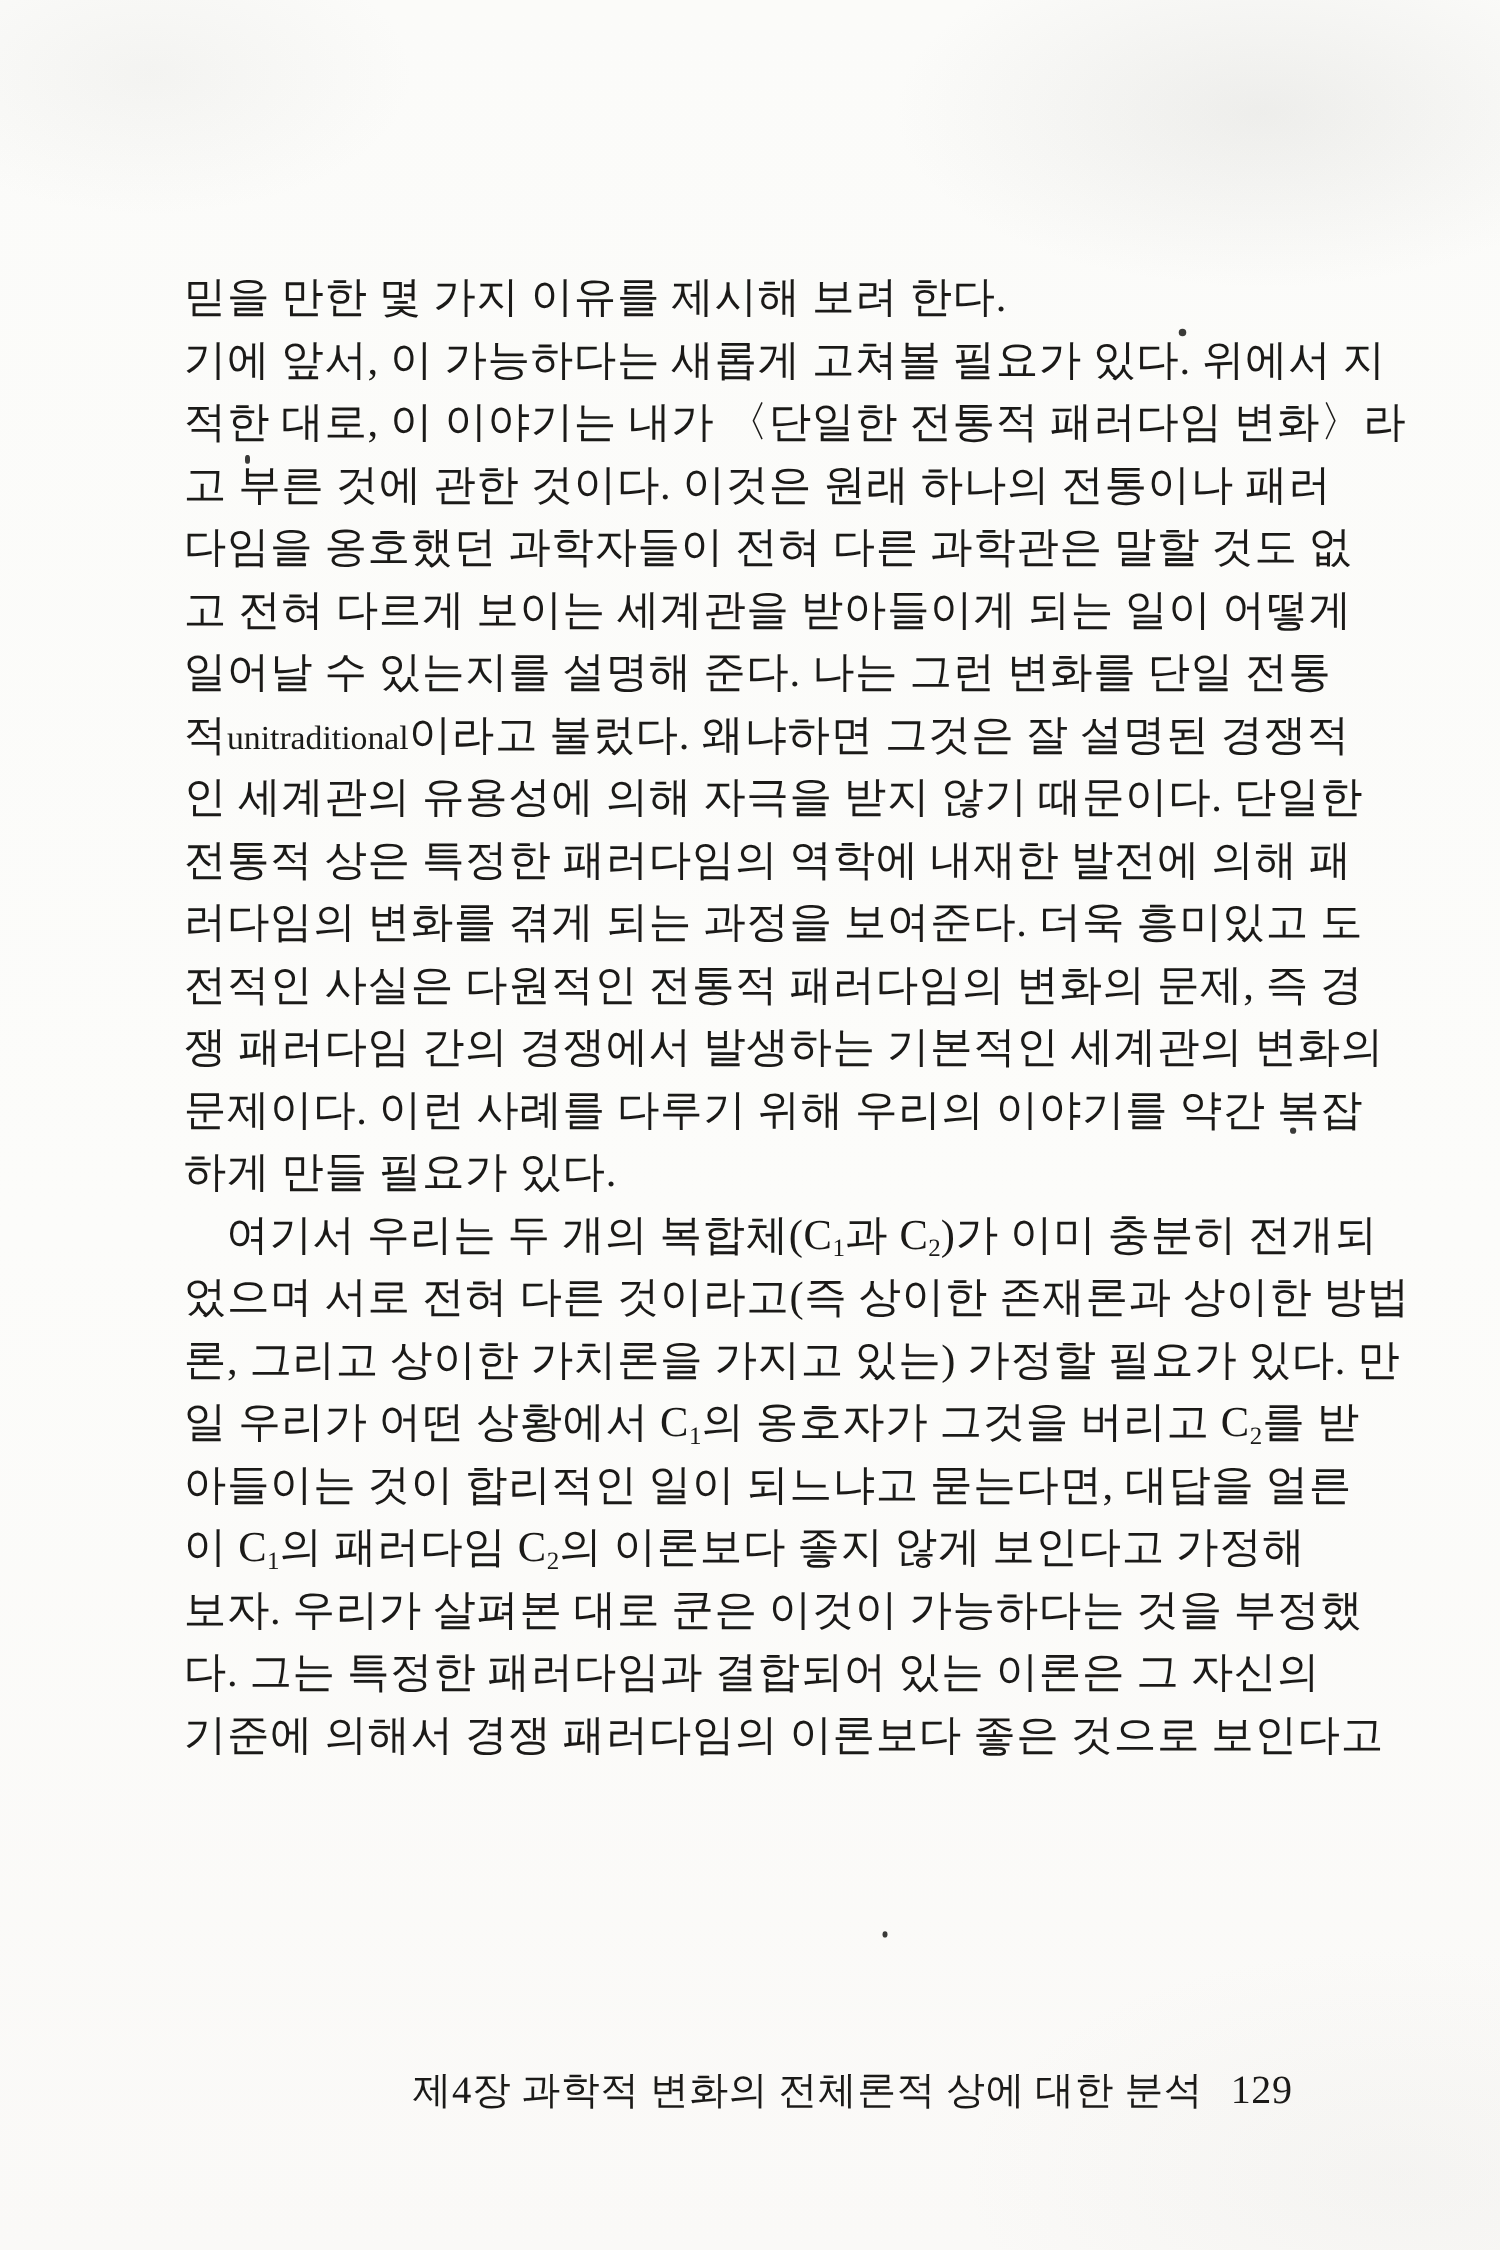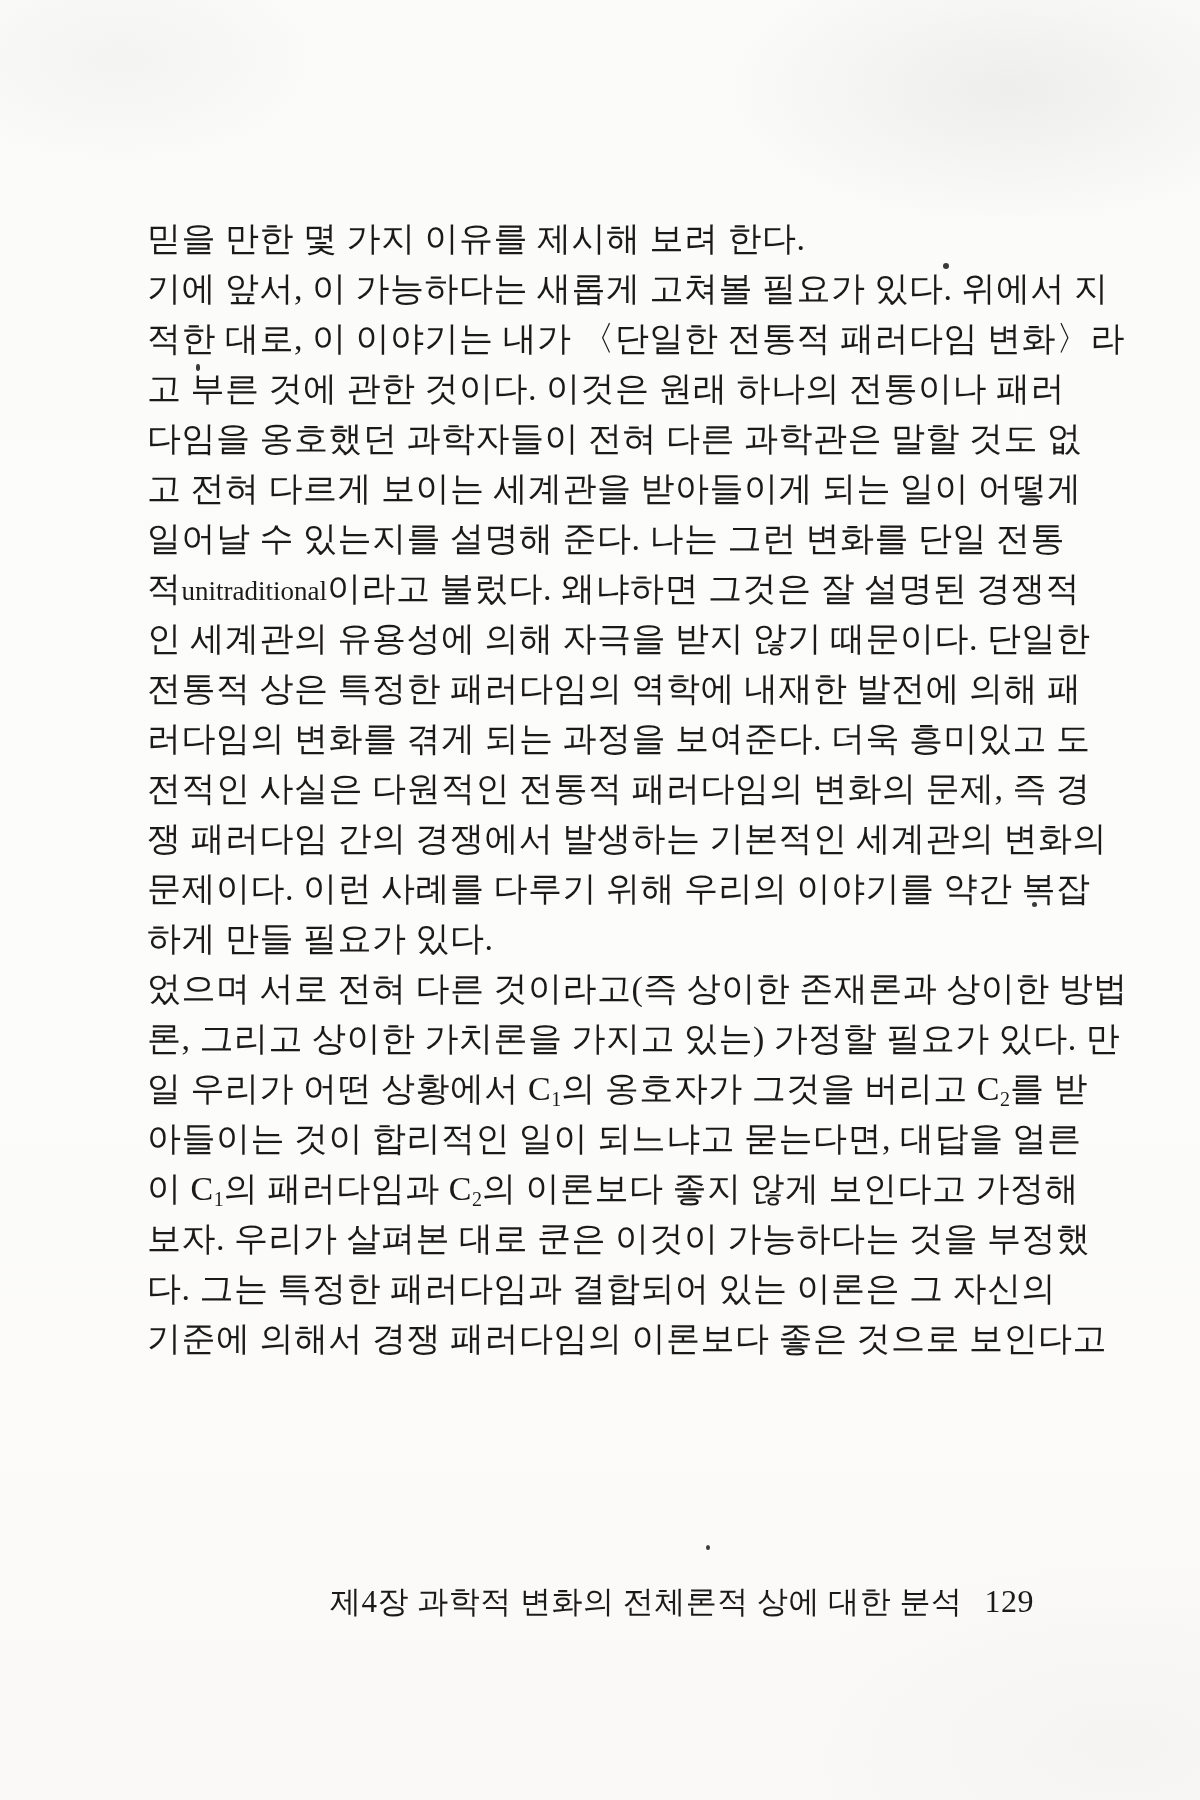--- a/index.html
+++ b/index.html
@@ -94,6 +94,7 @@
       <div class="line"><span>쟁 패러다임 간의 경쟁에서 발생하는 기본적인 세계관의 변화의</span></div>
       <div class="line"><span>문제이다. 이런 사례를 다루기 위해 우리의 이야기를 약간 복잡</span></div>
       <div class="line"><span>하게 만들 필요가 있다.</span></div>
+      <div class="line indent"><span>여기서 우리는 두 개의 복합체(C</span><span class="sub">1</span><span>과 C</span><span class="sub">2</span><span>)가 이미 충분히 전개되</span></div>
       <div class="line"><span>었으며 서로 전혀 다른 것이라고(즉 상이한 존재론과 상이한 방법</span></div>
       <div class="line"><span>론, 그리고 상이한 가치론을 가지고 있는) 가정할 필요가 있다. 만</span></div>
       <div class="line"><span>일 우리가 어떤 상황에서 C</span><span class="sub">1</span><span>의 옹호자가 그것을 버리고 C</span><span class="sub">2</span><span>를 받</span></div>

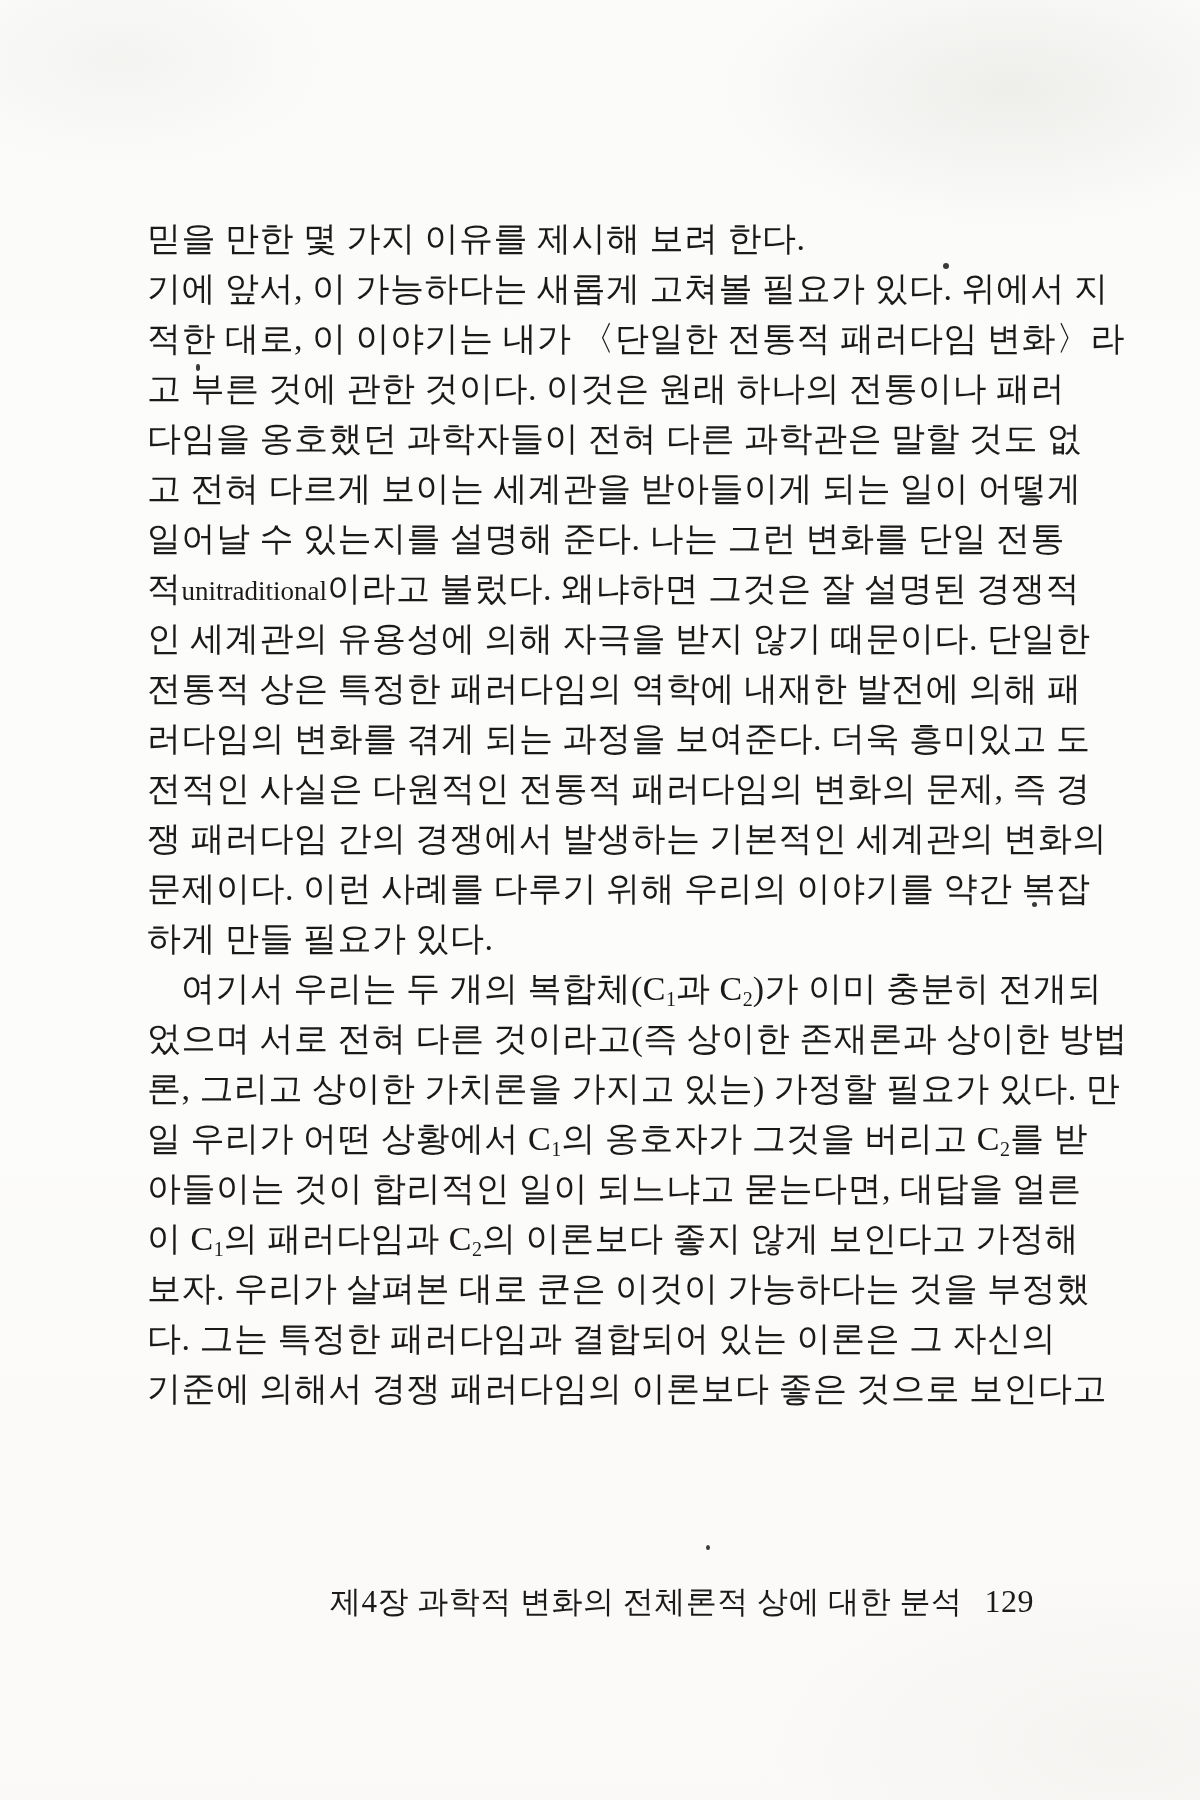--- a/index.html
+++ b/index.html
@@ -99,7 +99,7 @@
       <div class="line"><span>론, 그리고 상이한 가치론을 가지고 있는) 가정할 필요가 있다. 만</span></div>
       <div class="line"><span>일 우리가 어떤 상황에서 C</span><span class="sub">1</span><span>의 옹호자가 그것을 버리고 C</span><span class="sub">2</span><span>를 받</span></div>
       <div class="line"><span>아들이는 것이 합리적인 일이 되느냐고 묻는다면, 대답을 얼른</span></div>
-      <div class="line"><span>이 C</span><span class="sub">1</span><span>의 패러다임과 C</span><span class="sub">2</span><span>의 이론보다 좋지 않게 보인다고 가정해</span></div>
+      <div class="line"><span>이 C</span><span class="sub">1</span><span>의 패러다임 C</span><span class="sub">2</span><span>의 이론보다 좋지 않게 보인다고 가정해</span></div>
       <div class="line"><span>보자. 우리가 살펴본 대로 쿤은 이것이 가능하다는 것을 부정했</span></div>
       <div class="line"><span>다. 그는 특정한 패러다임과 결합되어 있는 이론은 그 자신의</span></div>
       <div class="line"><span>기준에 의해서 경쟁 패러다임의 이론보다 좋은 것으로 보인다고</span></div>

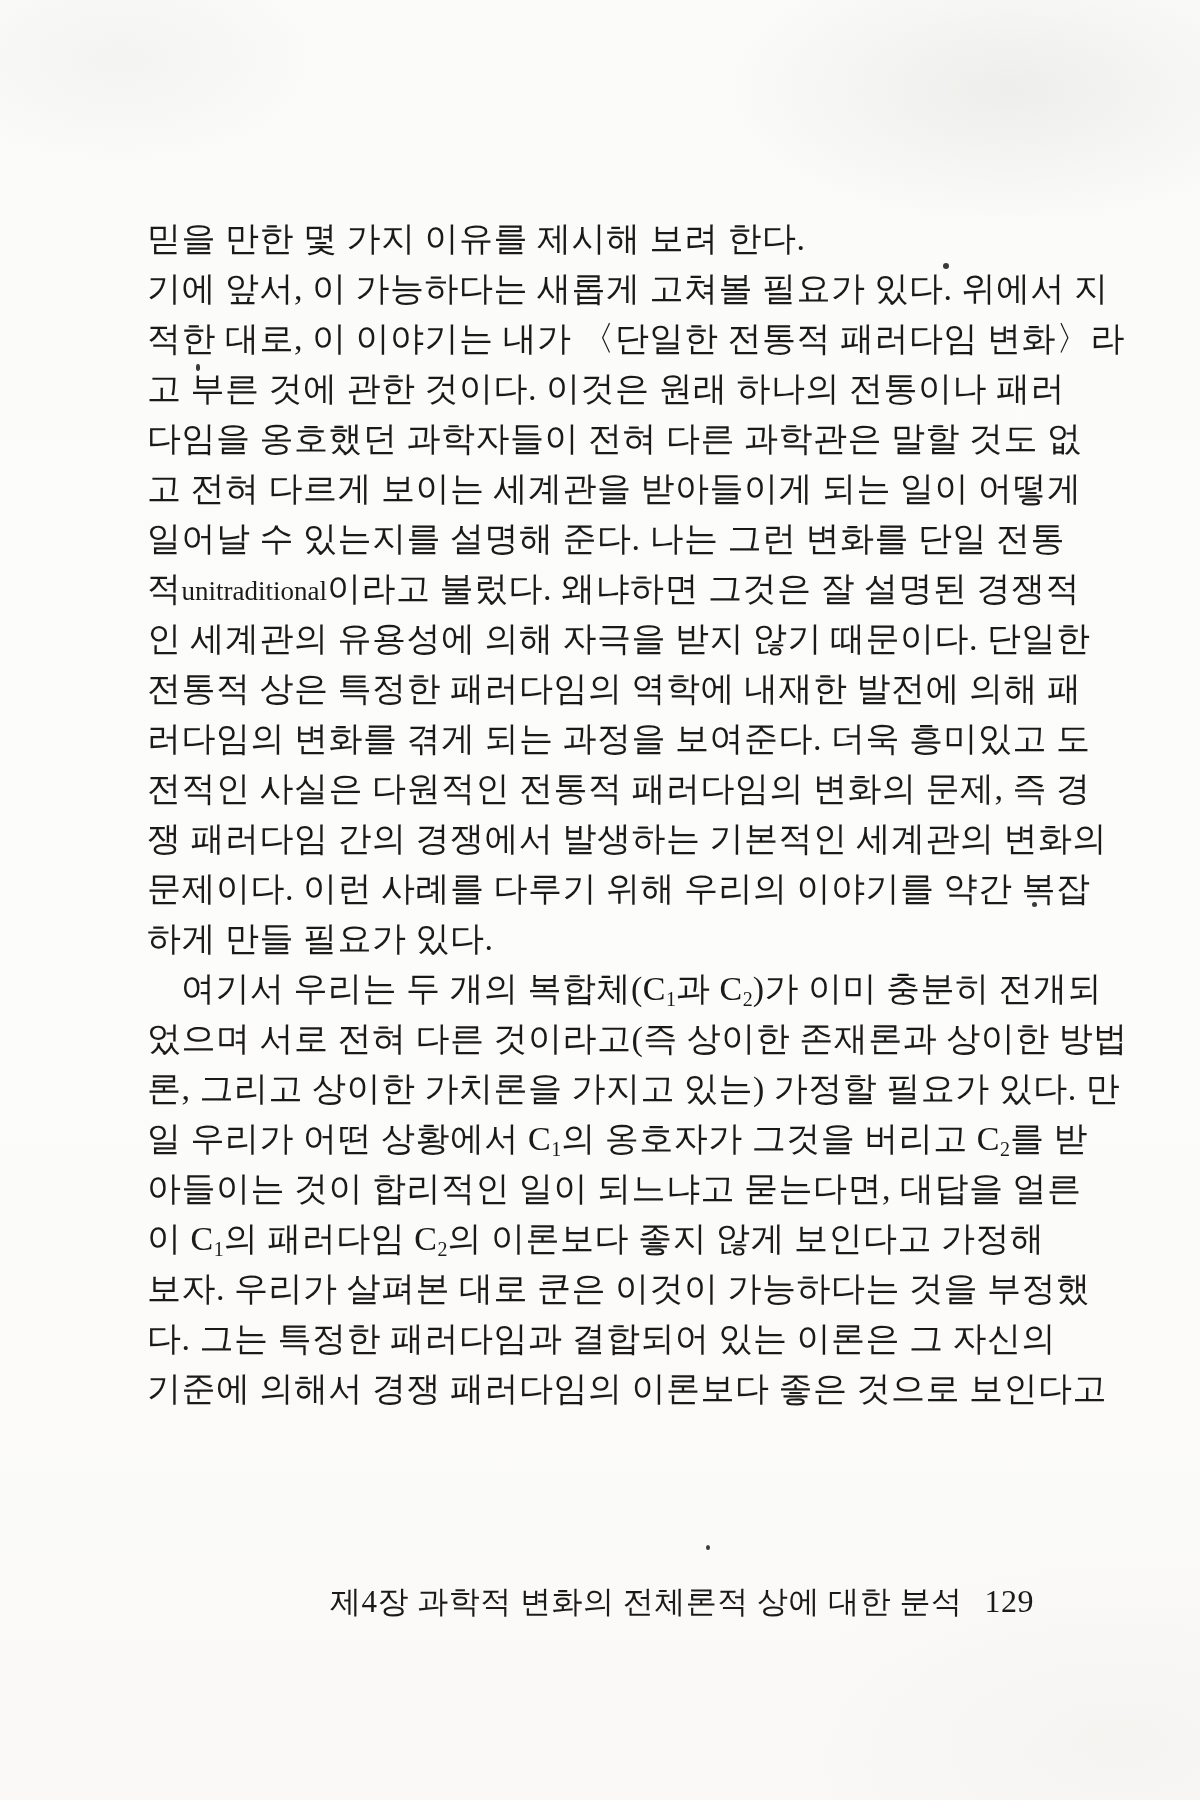--- a/index.html
+++ b/index.html
@@ -51,7 +51,7 @@
   .footer {
     position: absolute;
     left: 330px;
-    top: 1580px;
+    top: 1650px;
     height: 42px;
     line-height: 42px;
     font-size: 31px;

